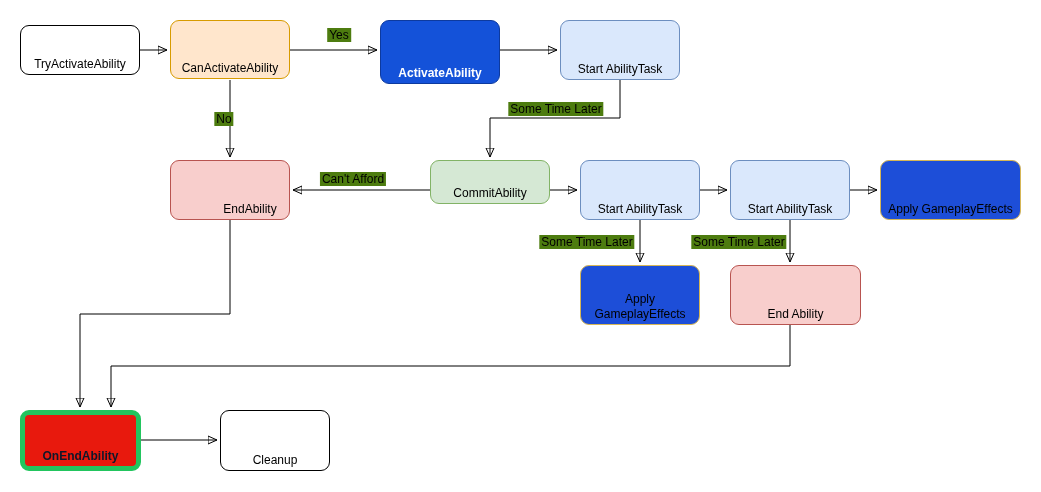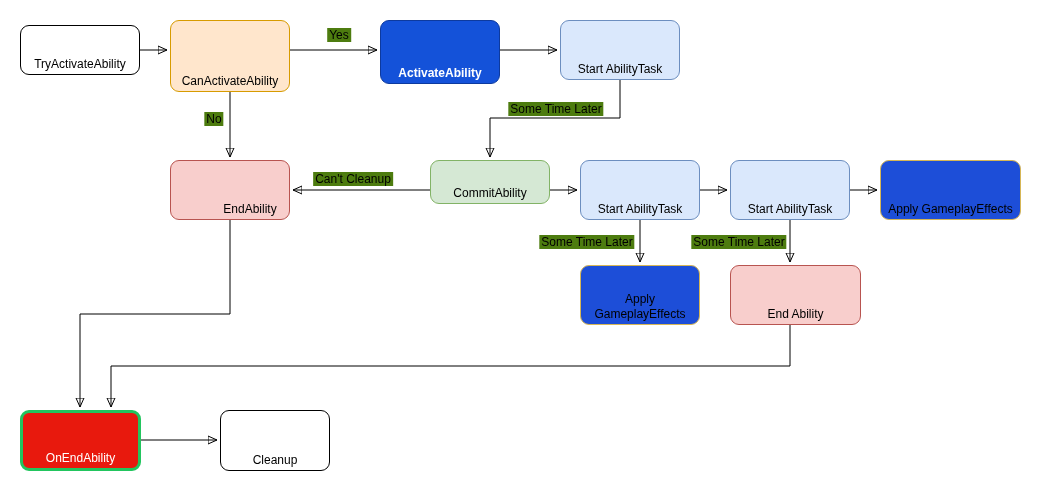--- a/index.html
+++ b/index.html
@@ -83,7 +83,7 @@
     <span>TryActivateAbility</span>
   </div>
 
-  <div class="node orange" style="left:170px; top:20px; width:120px; height:72px;">
+  <div class="node orange" style="left:170px; top:20px; width:120px; height:59px;">
     <span>CanActivateAbility</span>
   </div>
 

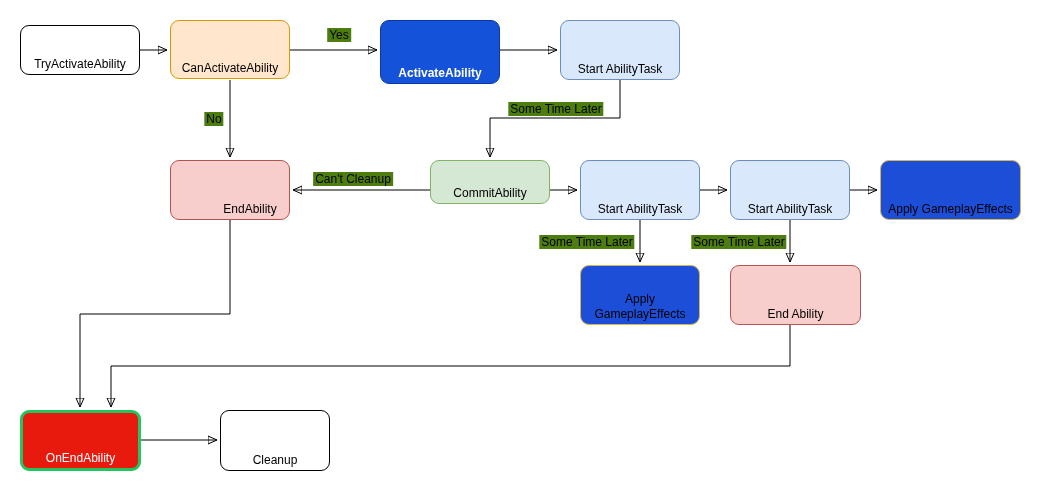--- a/index.html
+++ b/index.html
@@ -133,7 +133,7 @@
 
   <div class="edge-label" style="left:339px; top:35px;">Yes</div>
 
-  <div class="edge-label" style="left:214px; top:119px;">No</div>
+  <div class="edge-label" style="left:224px; top:119px;">No</div>
 
   <div class="edge-label" style="left:556px; top:109px;">Some Time Later</div>
 

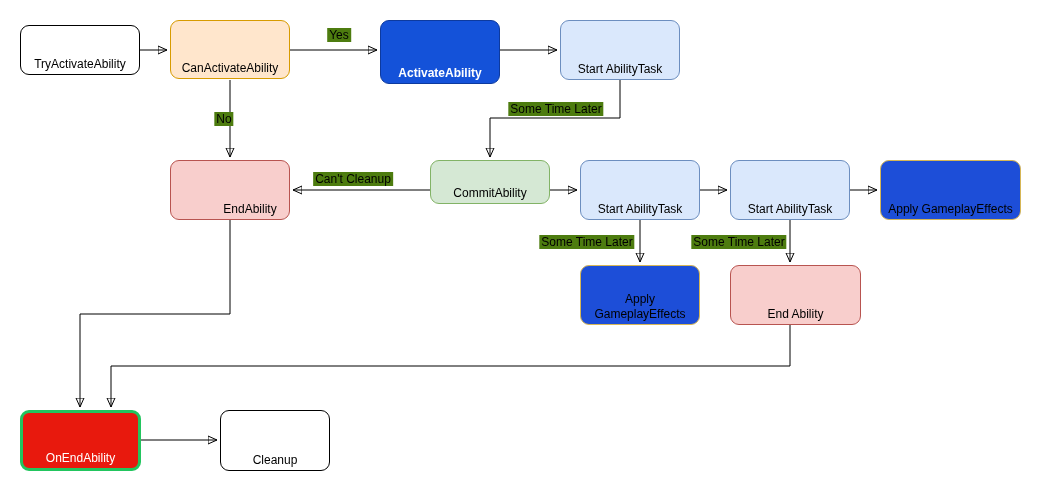--- a/index.html
+++ b/index.html
@@ -137,7 +137,7 @@
 
   <div class="edge-label" style="left:556px; top:109px;">Some Time Later</div>
 
-  <div class="edge-label" style="left:353px; top:179px;">Can't Cleanup</div>
+  <div class="edge-label" style="left:353px; top:179px;">Can't Afford</div>
 
   <div class="edge-label" style="left:587px; top:242px;">Some Time Later</div>
 

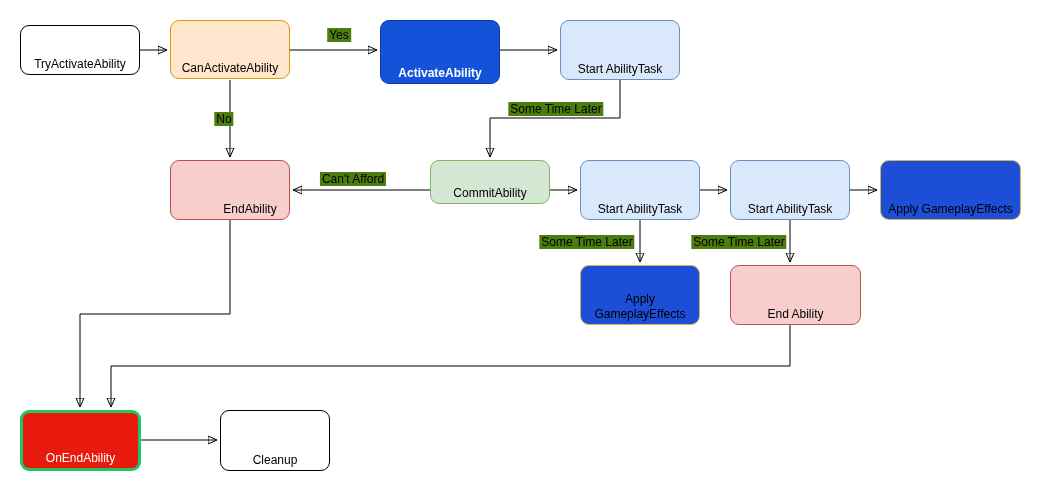--- a/index.html
+++ b/index.html
@@ -41,7 +41,7 @@
   .node.pink      { background: #f8cecc; border: 1px solid #b85450; }
   .node.green     { background: #d5e8d4; border: 1px solid #82b366; }
   .node.yellow    { background: #1d4ed8; border: 1px solid #d6b656; }
-  .node.red       { background: #e8190d; border: 3px solid #22c55e; color: #ffffff; font-weight: normal; }
+  .node.red       { background: #e8190d; border: 5px solid #22c55e; color: #0f172a; font-weight: bold; }
   .edge-label {
     position: absolute;
     transform: translate(-50%, -50%);

